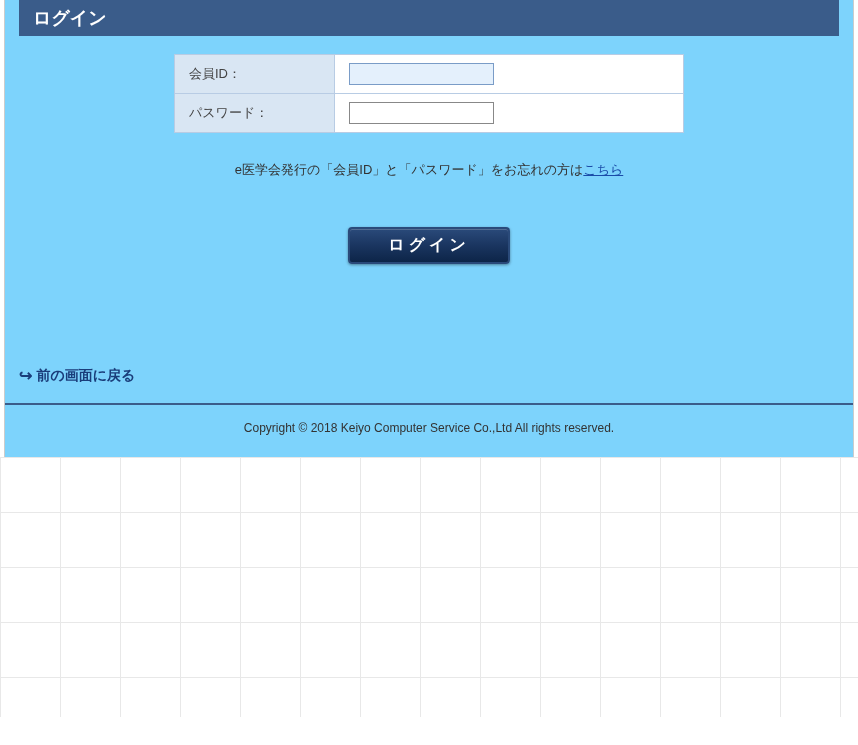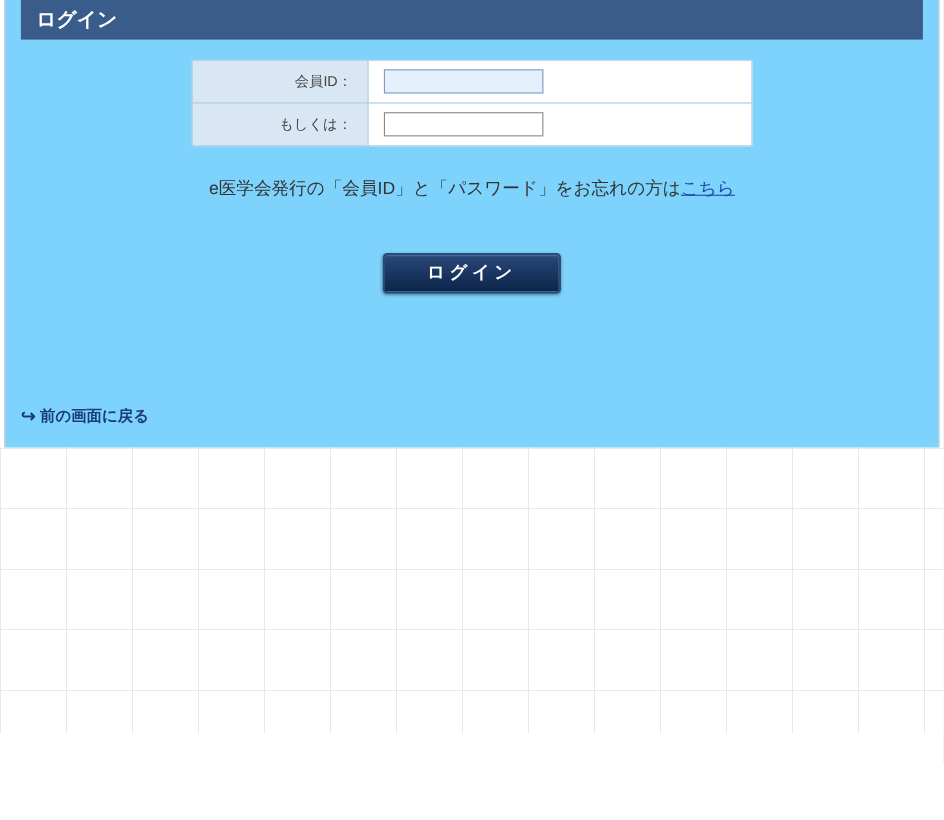--- a/index.html
+++ b/index.html
@@ -47,7 +47,7 @@
       background: #d9e6f3;
       color: #444;
       font-weight: normal;
-      text-align: right;
+      text-align: left;
       padding: 10px 14px;
       border: 1px solid #b8cce4;
       width: 160px;

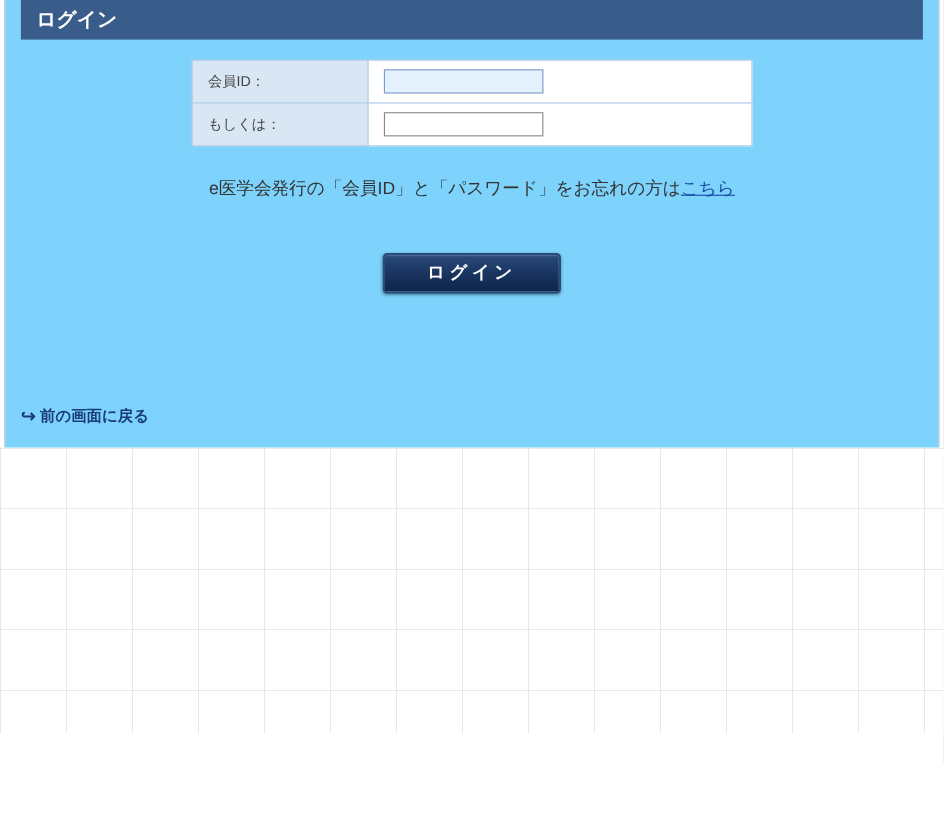--- a/index.html
+++ b/index.html
@@ -158,7 +158,7 @@
         </td>
       </tr>
       <tr>
-        <th>もしくは：</th>
+        <th>パスワード：</th>
         <td>
           <input type="password" class="password-input" value="" style="">
         </td>

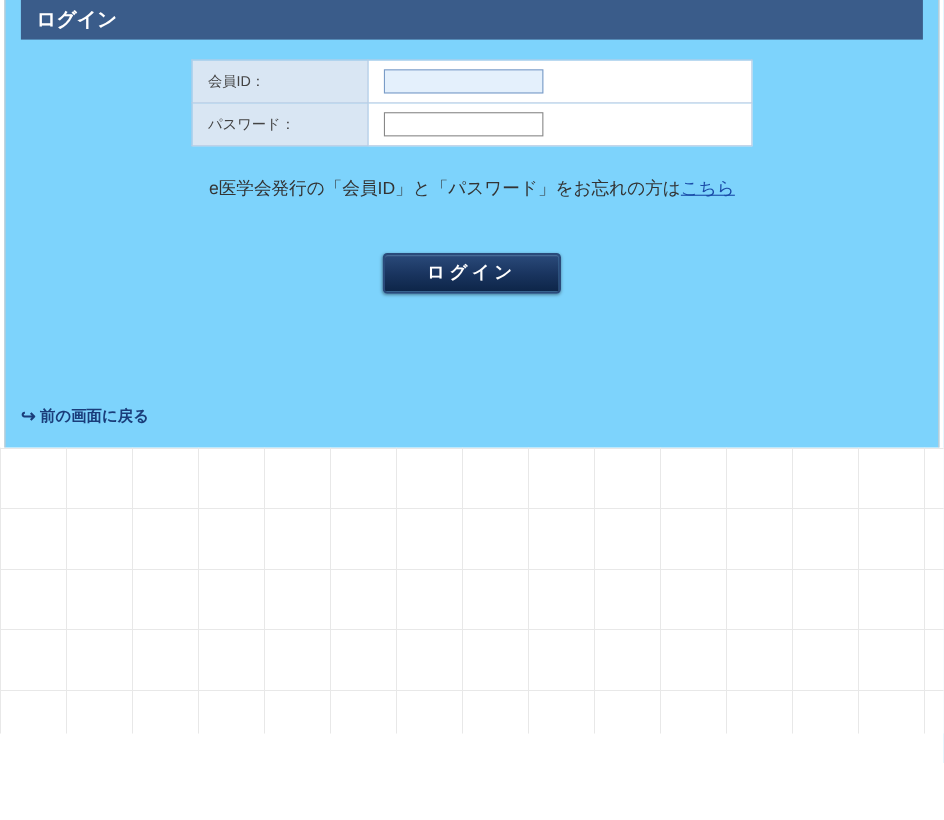--- a/index.html
+++ b/index.html
@@ -75,7 +75,7 @@
     }
     .forgot-line {
       text-align: center;
-      font-size: 16px;
+      font-size: 13px;
       color: #333;
       margin-bottom: 48px;
     }

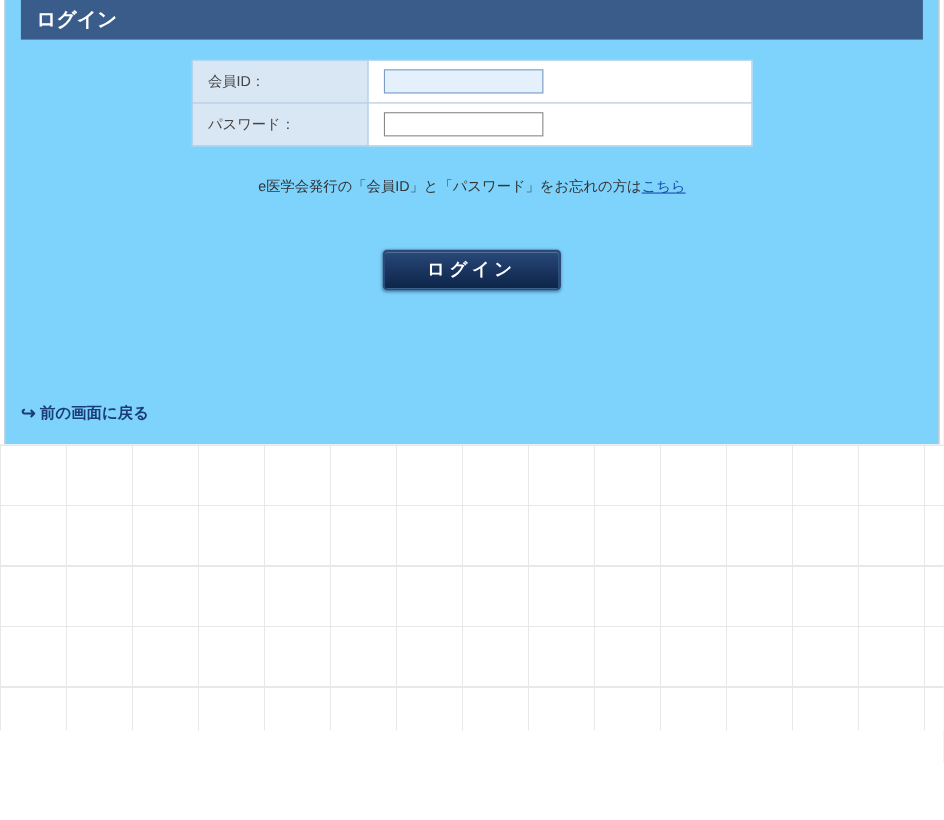--- a/index.html
+++ b/index.html
@@ -183,6 +183,9 @@
     </a>
   </div>
 
+  <div class="footer">
+    <span>Copyright © 2018 Keiyo Computer Service Co.,Ltd All rights reserved.</span>
+  </div>
 
 </div>
 

